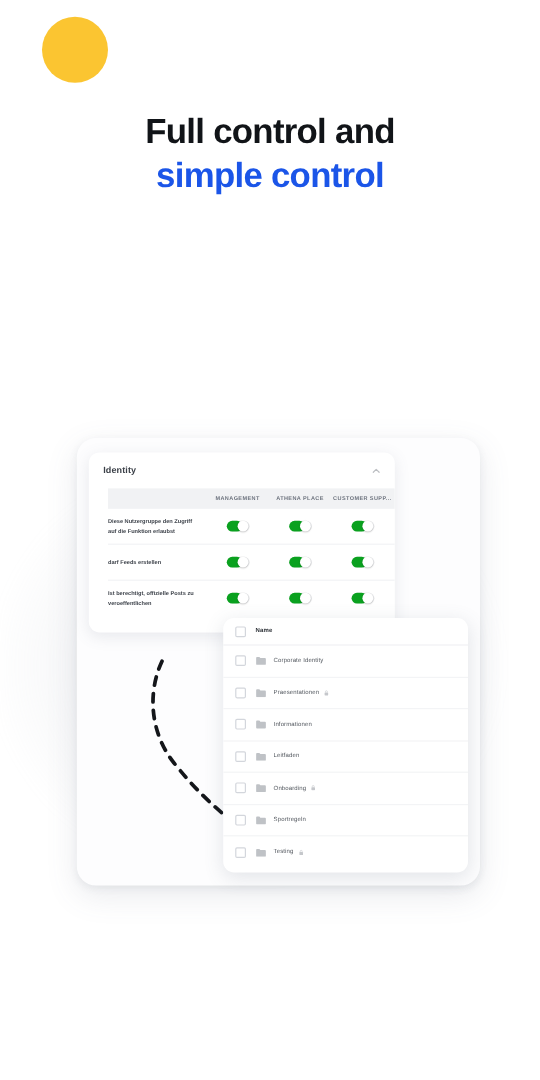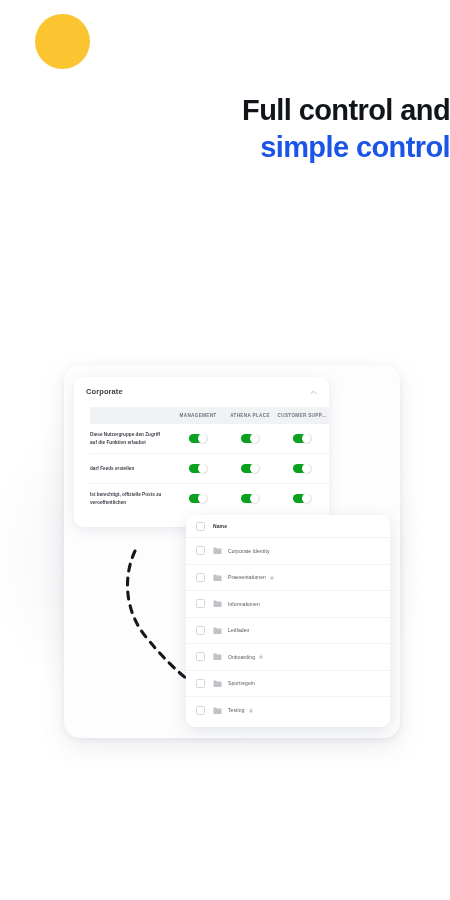--- a/index.html
+++ b/index.html
@@ -32,7 +32,7 @@
     left: 0;
     top: 92px;
     width: 450px;
-    text-align: right;
+    text-align: center;
     line-height: 1.28;
   }
   .headline-line {

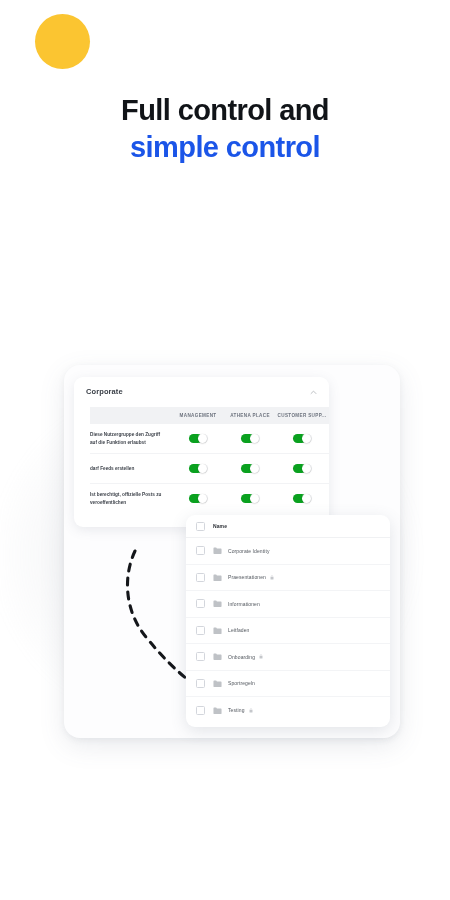--- a/index.html
+++ b/index.html
@@ -280,7 +280,7 @@
 
     <div class="dash-panel">
       <div class="dash-head">
-        <div class="dash-title">Corporate</div>
+        <div class="dash-title">Identity</div>
         <div class="dash-collapse">
           <svg viewBox="0 0 10 10" width="7" height="7">
             <path d="M1.5 6.5 L5 3 L8.5 6.5" fill="none" stroke="#6b7079" stroke-width="1.4" stroke-linecap="round" stroke-linejoin="round"></path>

